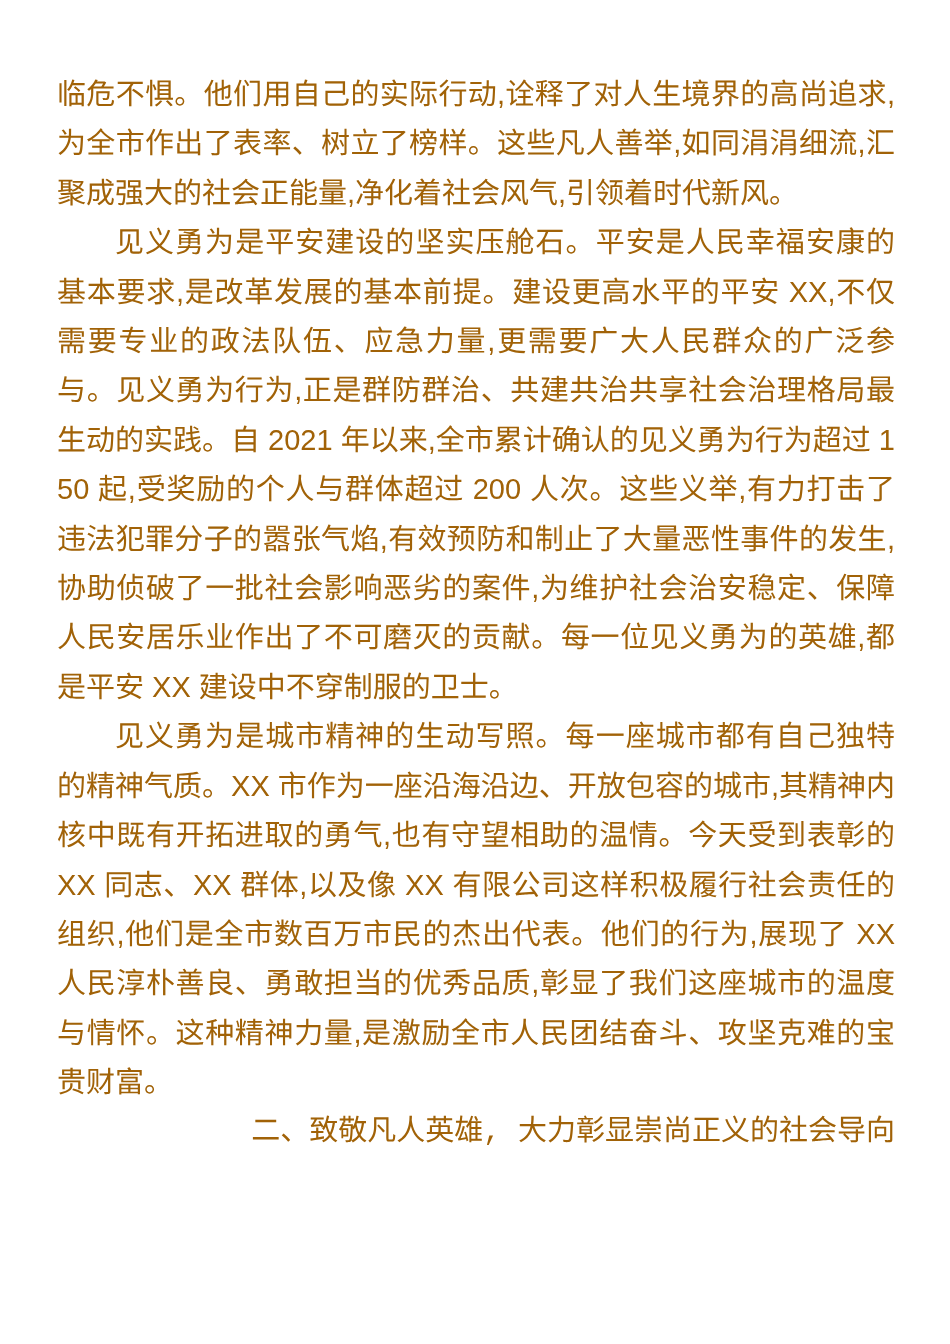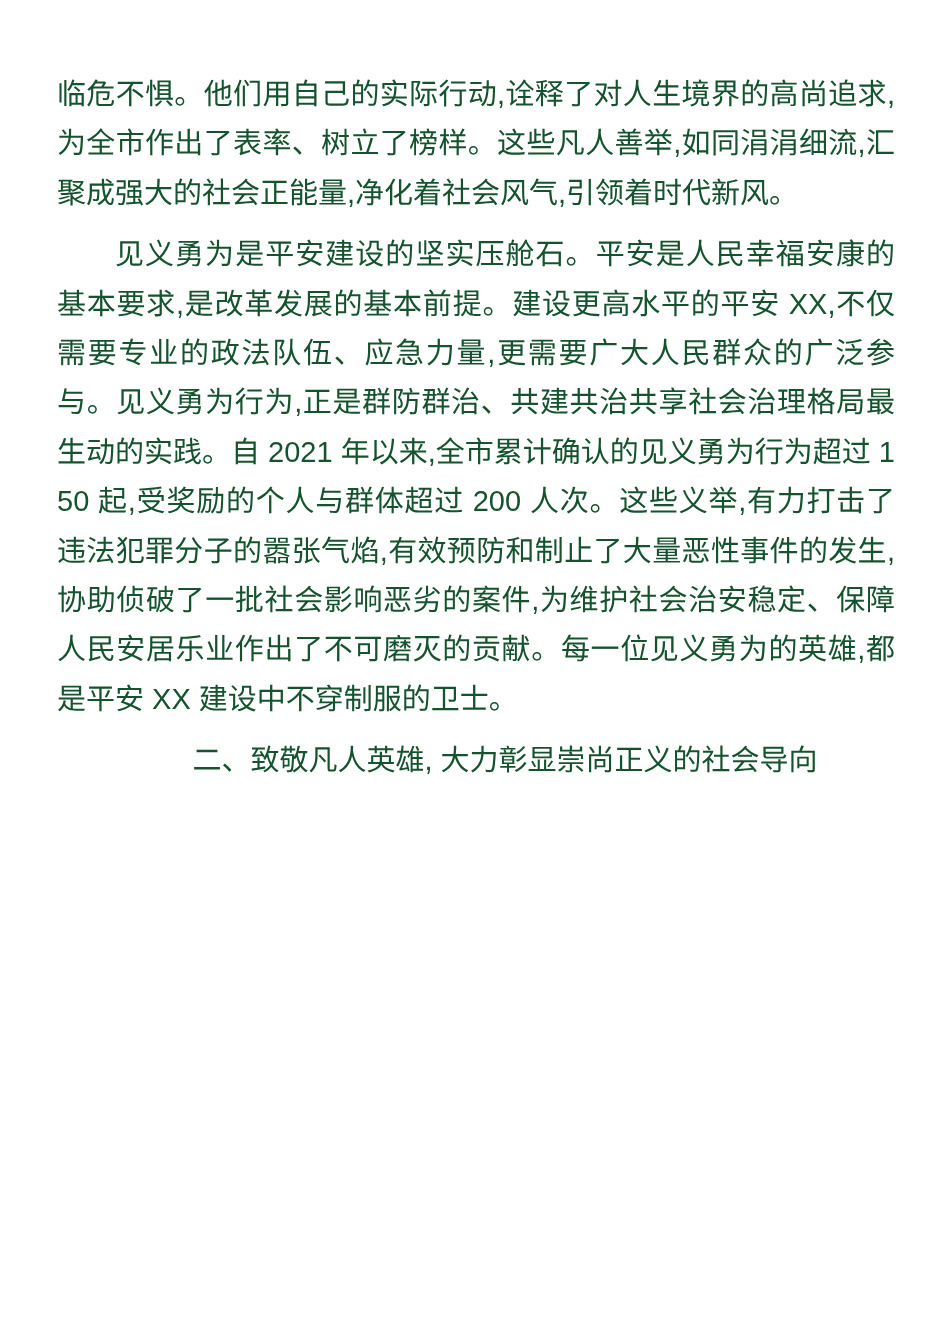--- a/index.html
+++ b/index.html
@@ -22,7 +22,7 @@
   }
   .para {
     margin: 0;
-    color: #14532d;
+    color: #a16207;
     font-size: 29px;
     line-height: 49.4px;
     text-align: justify;

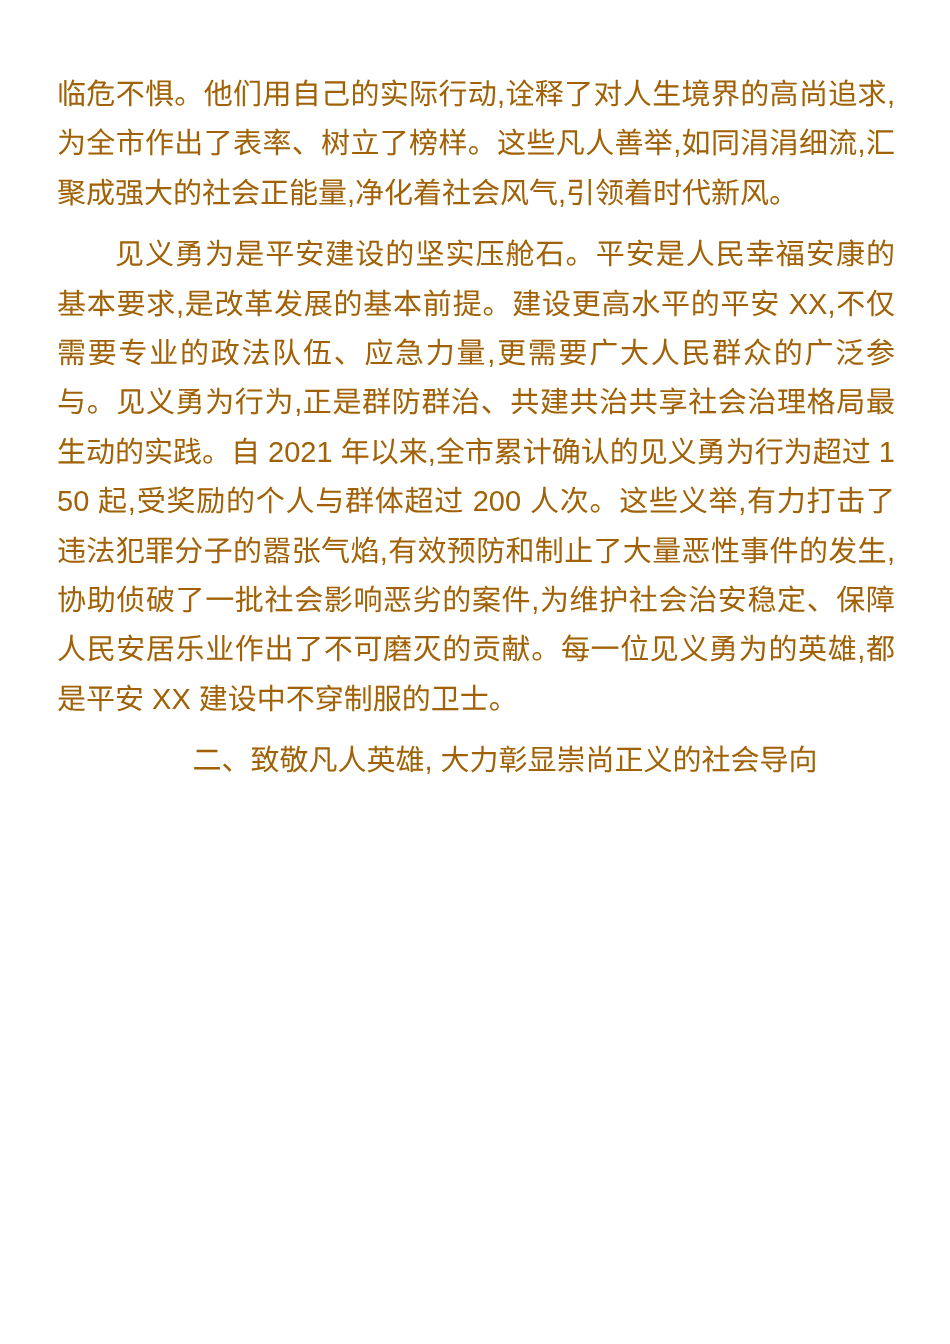--- a/index.html
+++ b/index.html
@@ -32,7 +32,6 @@
   }
   .para.indent {
     text-indent: 2em;
-    margin-top: 12px;
   }
   .para.heading {
     text-align: center;

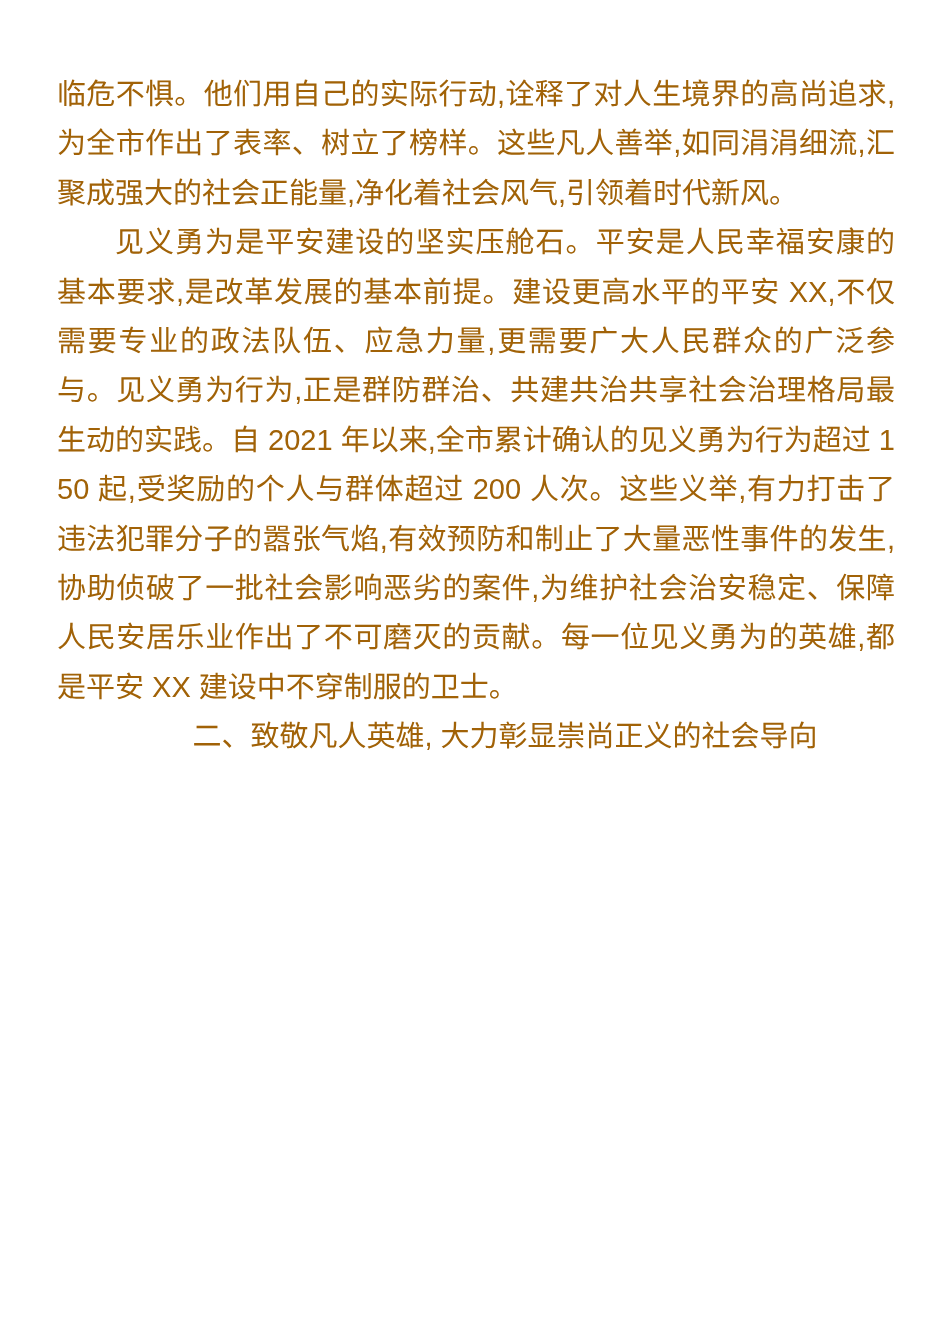--- a/index.html
+++ b/index.html
@@ -43,6 +43,7 @@
 <main class="page">
   <p class="para">临危不惧。他们用自己的实际行动,诠释了对人生境界的高尚追求,为全市作出了表率、树立了榜样。这些凡人善举,如同涓涓细流,汇聚成强大的社会正能量,净化着社会风气,引领着时代新风。</p>
   <p class="para indent">见义勇为是平安建设的坚实压舱石。平安是人民幸福安康的基本要求,是改革发展的基本前提。建设更高水平的平安 XX,不仅需要专业的政法队伍、应急力量,更需要广大人民群众的广泛参与。见义勇为行为,正是群防群治、共建共治共享社会治理格局最生动的实践。自 2021 年以来,全市累计确认的见义勇为行为超过 150 起,受奖励的个人与群体超过 200 人次。这些义举,有力打击了违法犯罪分子的嚣张气焰,有效预防和制止了大量恶性事件的发生,协助侦破了一批社会影响恶劣的案件,为维护社会治安稳定、保障人民安居乐业作出了不可磨灭的贡献。每一位见义勇为的英雄,都是平安 XX 建设中不穿制服的卫士。</p>
+  <p class="para indent">见义勇为是城市精神的生动写照。每一座城市都有自己独特的精神气质。XX 市作为一座沿海沿边、开放包容的城市,其精神内核中既有开拓进取的勇气,也有守望相助的温情。今天受到表彰的 XX 同志、XX 群体,以及像 XX 有限公司这样积极履行社会责任的组织,他们是全市数百万市民的杰出代表。他们的行为,展现了 XX 人民淳朴善良、勇敢担当的优秀品质,彰显了我们这座城市的温度与情怀。这种精神力量,是激励全市人民团结奋斗、攻坚克难的宝贵财富。</p>
   <p class="para indent heading">二、致敬凡人英雄, 大力彰显崇尚正义的社会导向</p>
 </main>
 

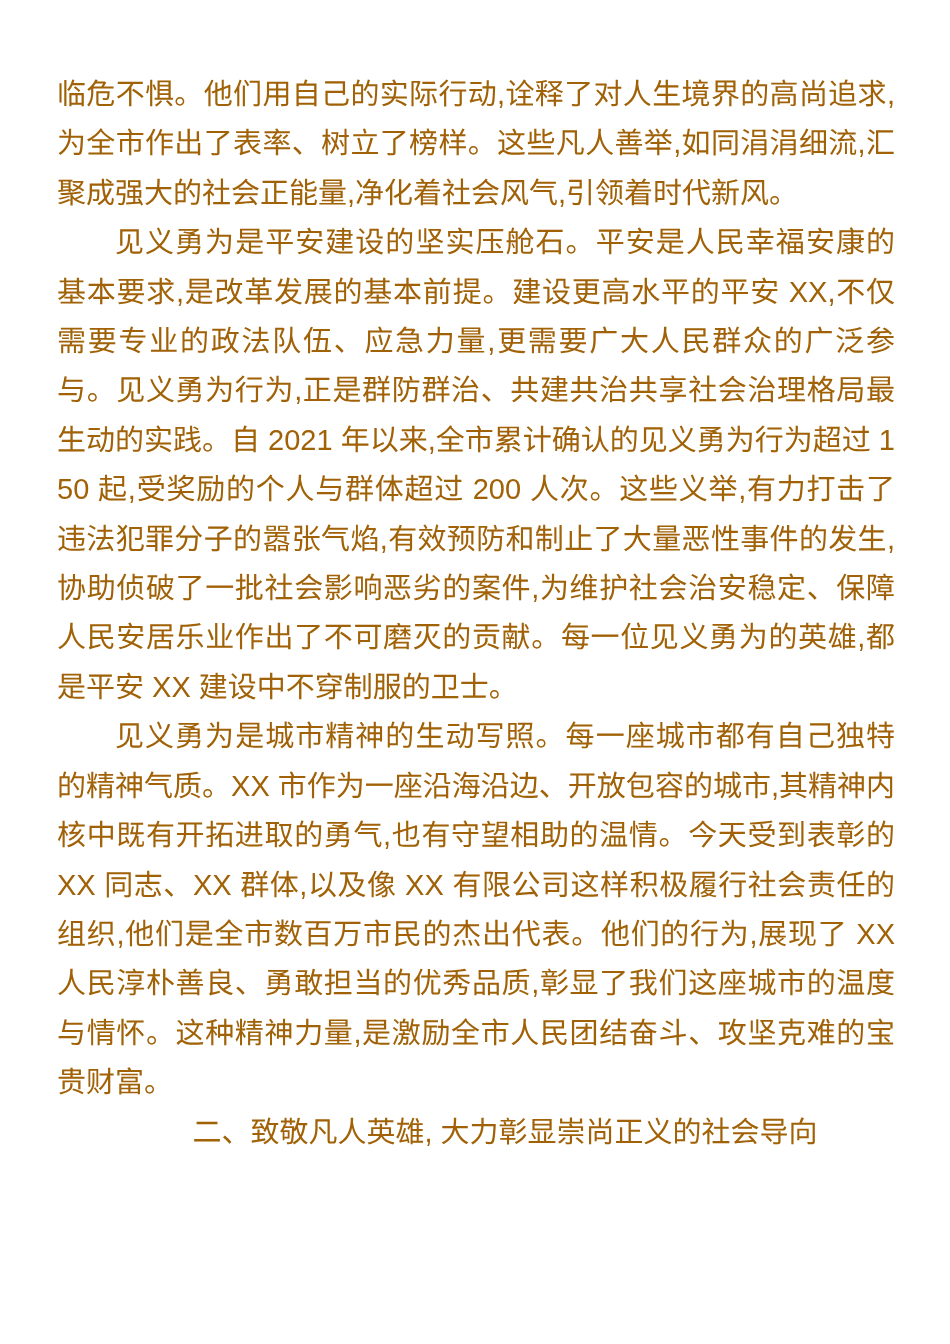--- a/index.html
+++ b/index.html
@@ -34,7 +34,8 @@
     text-indent: 2em;
   }
   .para.heading {
-    text-align: center;
+    text-align: right;
+    font-family: Liberation Mono, monospace;
   }
 </style>
 </head>

